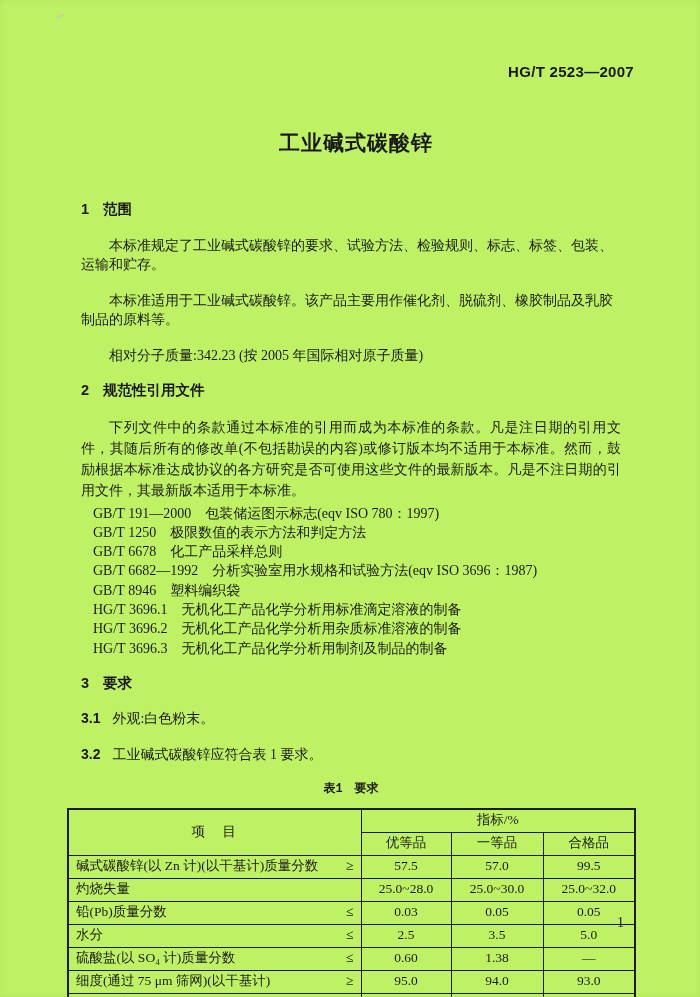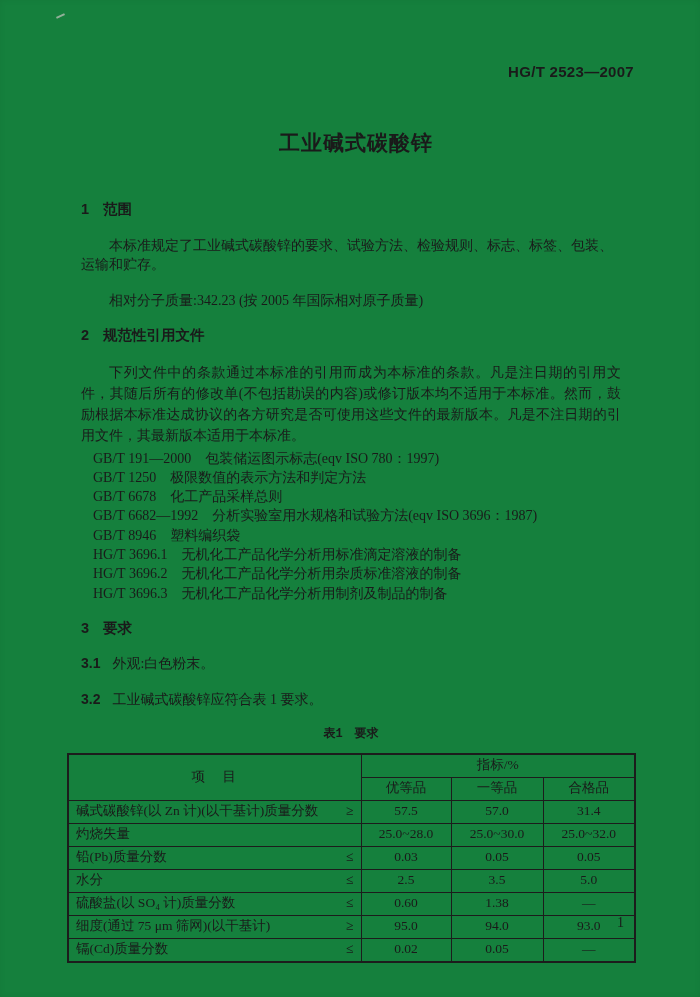--- a/index.html
+++ b/index.html
@@ -8,7 +8,7 @@
     width: 700px;
     height: 997px;
     margin: 0 auto;
-    background: #15803d;
+    background: #bef264;
     font-family: "Liberation Serif", "DejaVu Serif", serif;
     color: #1a1a1a;
     overflow: hidden;

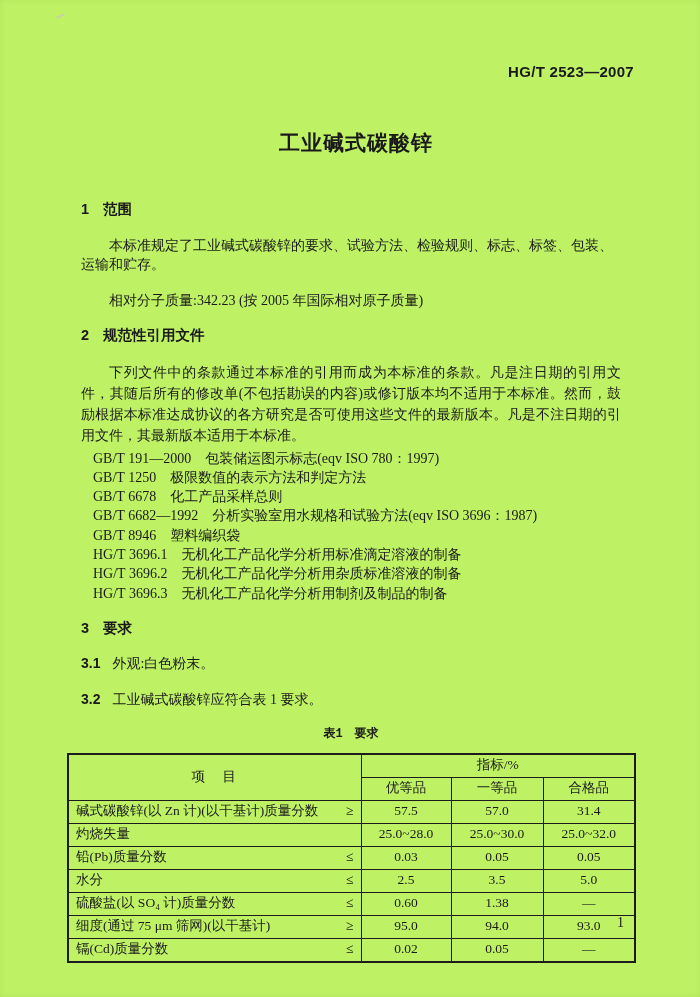--- a/index.html
+++ b/index.html
@@ -130,6 +130,7 @@
 
     <p class="sec-heading"><span class="sec-num">1</span><span>范围</span></p>
     <p class="indent">本标准规定了工业碱式碳酸锌的要求、试验方法、检验规则、标志、标签、包装、运输和贮存。</p>
+    <p class="indent">本标准适用于工业碱式碳酸锌。该产品主要用作催化剂、脱硫剂、橡胶制品及乳胶制品的原料等。</p>
     <p class="indent">相对分子质量:342.23 (按 2005 年国际相对原子质量)</p>
 
     <p class="sec-heading sec2-heading"><span class="sec-num">2</span><span>规范性引用文件</span></p>

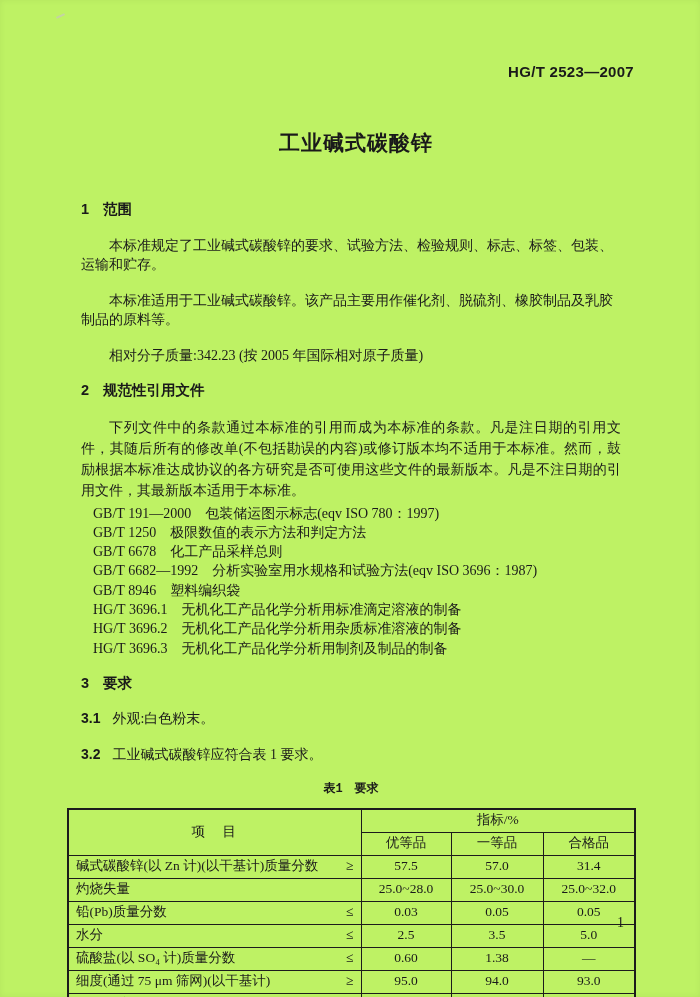--- a/index.html
+++ b/index.html
@@ -180,7 +180,7 @@
             </td>
           <td>57.5</td>
           <td>57.0</td>
-          <td>31.4</td>
+          <td>99.5</td>
         </tr>
         <tr>
           <td class="item-cell">

